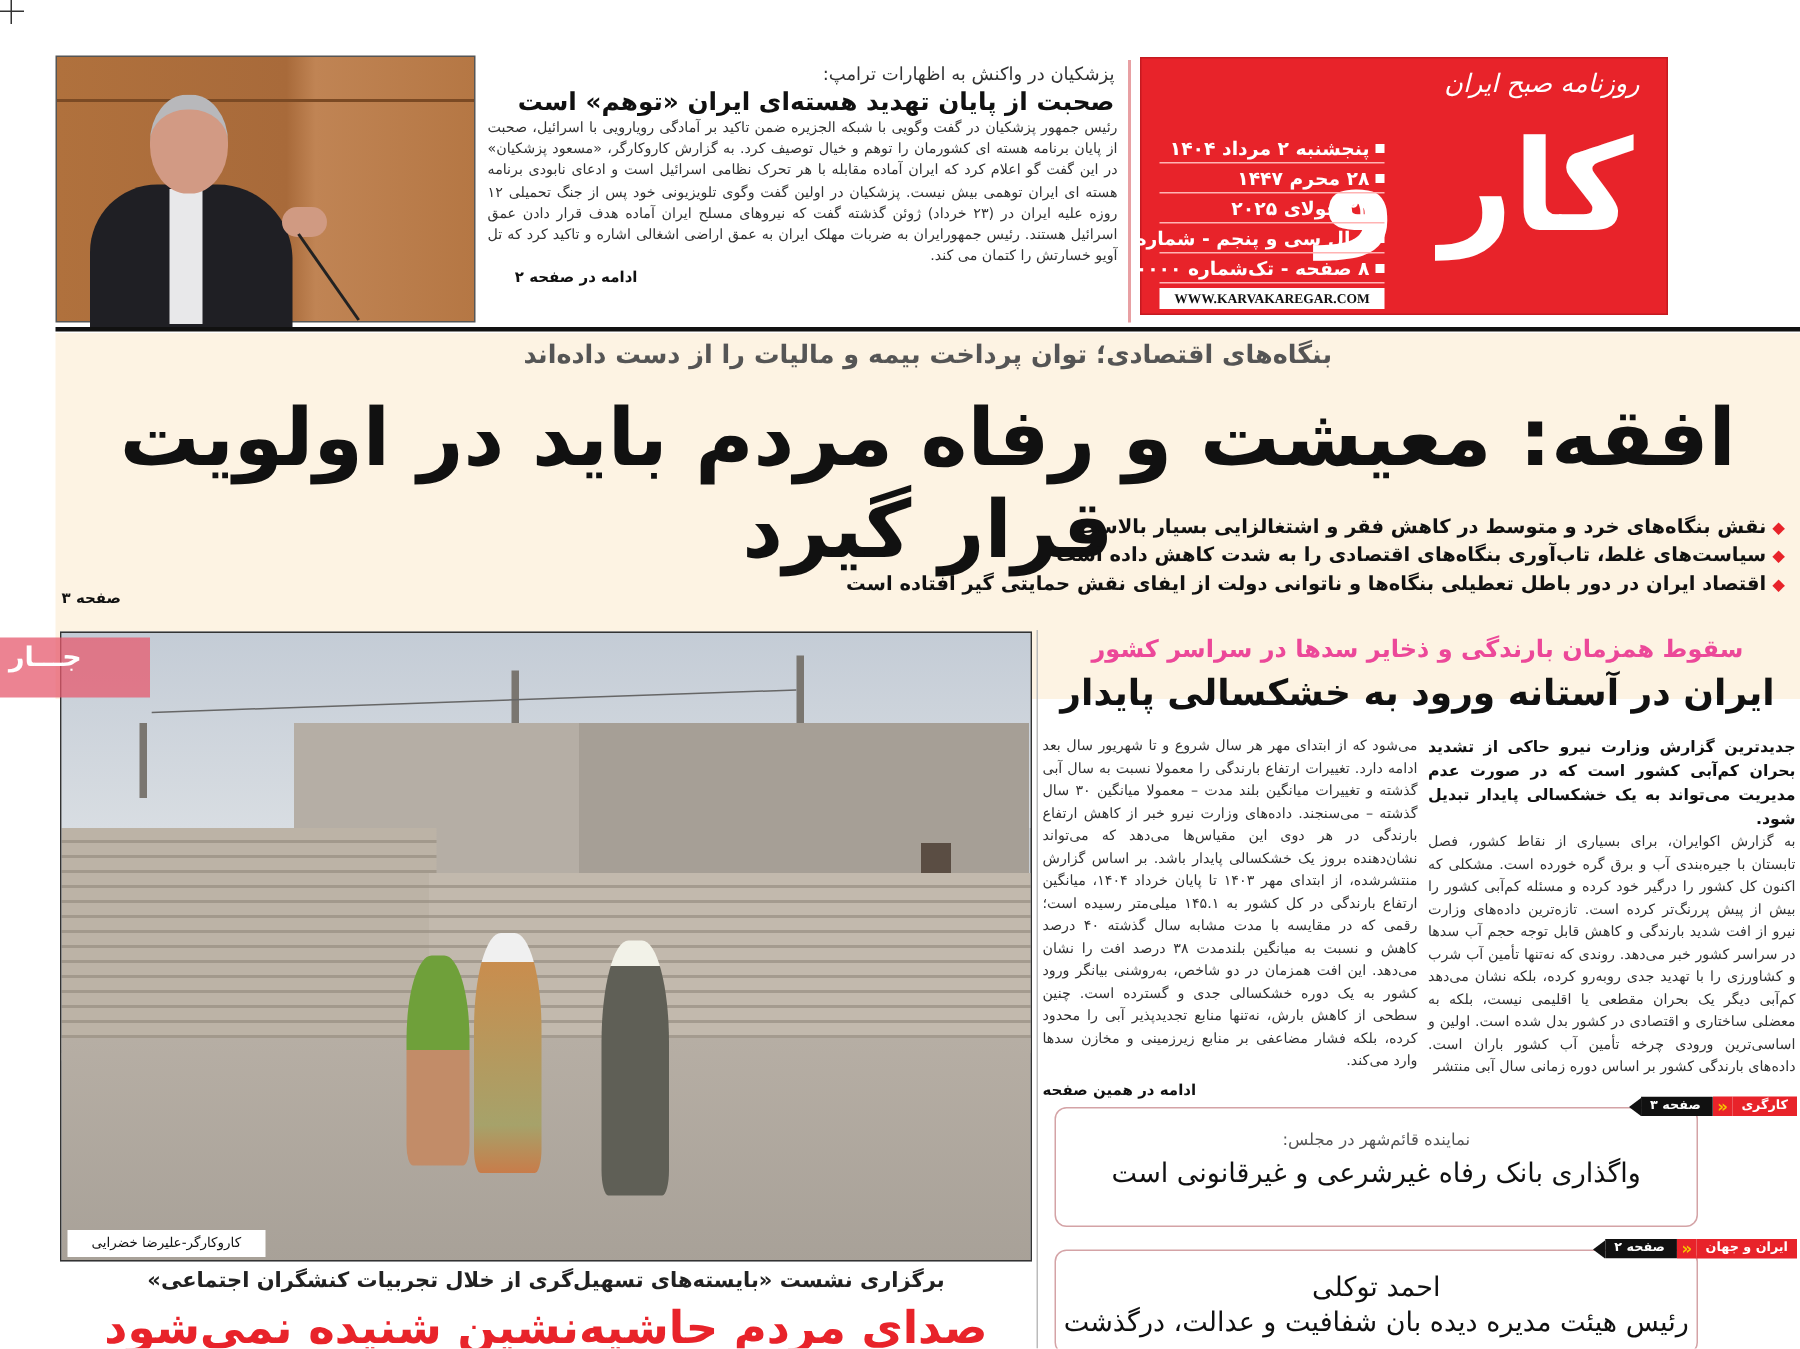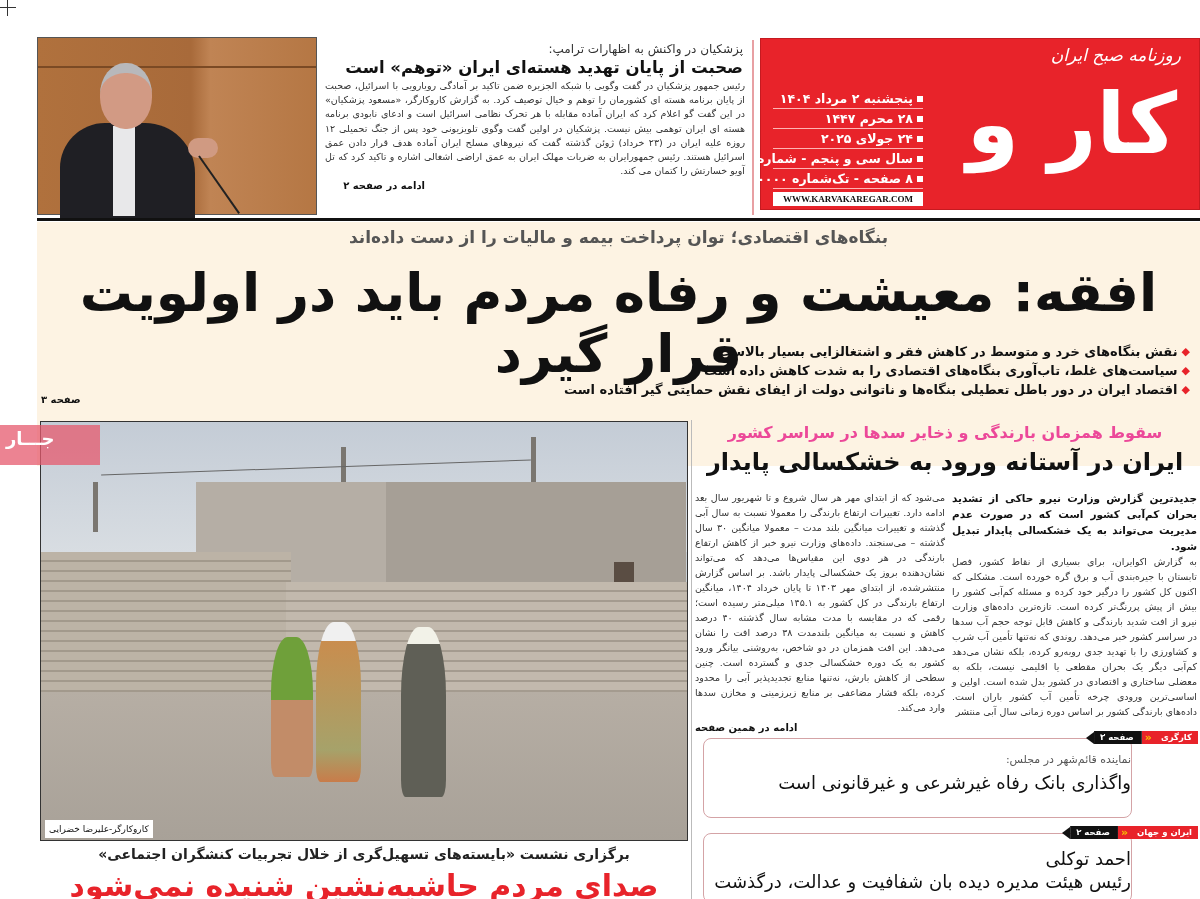--- a/index.html
+++ b/index.html
@@ -11,7 +11,7 @@
   .crop-mark:after{content:"";position:absolute;left:0;top:7px;width:16px;height:1px;background:#333}
 
   
-  .masthead{left:760px;top:38px;width:440px;height:172px;background:#e8232a;border:1px solid #c51a20}
+  .masthead{left:760px;top:38px;width:352px;height:172px;background:#e8232a;border:1px solid #c51a20}
   .mast-tagline{right:18px;top:6px;color:#fff;font-family:"DejaVu Serif",serif;font-style:italic;font-size:17px}
   .mast-logo{right:22px;top:18px;color:#fff;font-family:"DejaVu Sans",sans-serif;font-weight:bold;font-size:84px;letter-spacing:-2px;line-height:1.6}
   .mast-info{left:12px;top:50px;width:150px;color:#fff;font-size:12.5px;font-weight:bold}

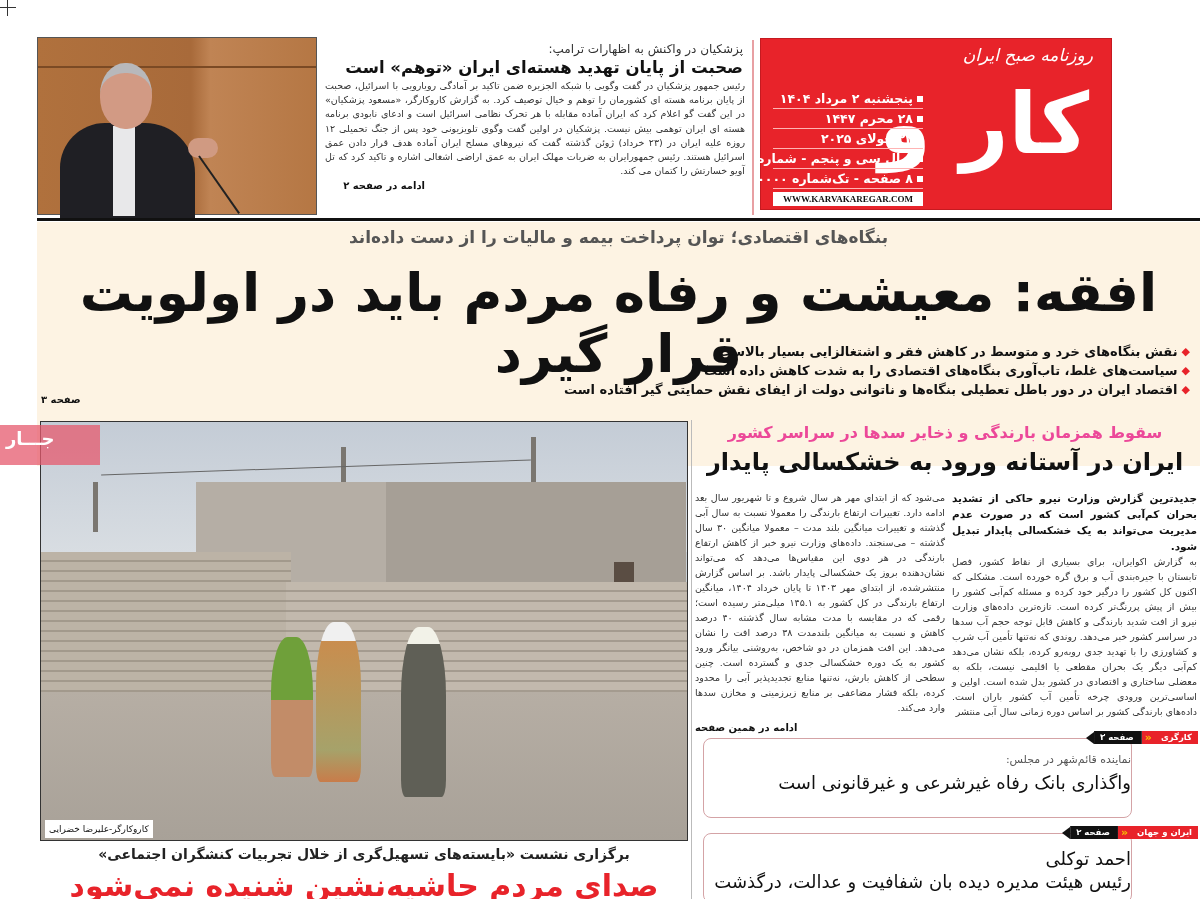--- a/index.html
+++ b/index.html
@@ -78,7 +78,7 @@
   .dr-continued{left:695px;top:722px;font-size:10px;font-weight:bold}
 
   
-  .teaser{left:703px;width:429px;border:1.5px solid #d4a3a6;border-radius:8px;text-align:right}
+  .teaser{left:703px;width:429px;border:1.5px solid #d4a3a6;border-radius:8px;text-align:center}
   .teaser1{top:738px;height:80px}
   .teaser2{top:833px;height:70px}
   .tag{right:2px;height:13px;display:flex;align-items:center;font-size:8.5px;color:#fff;font-weight:bold}

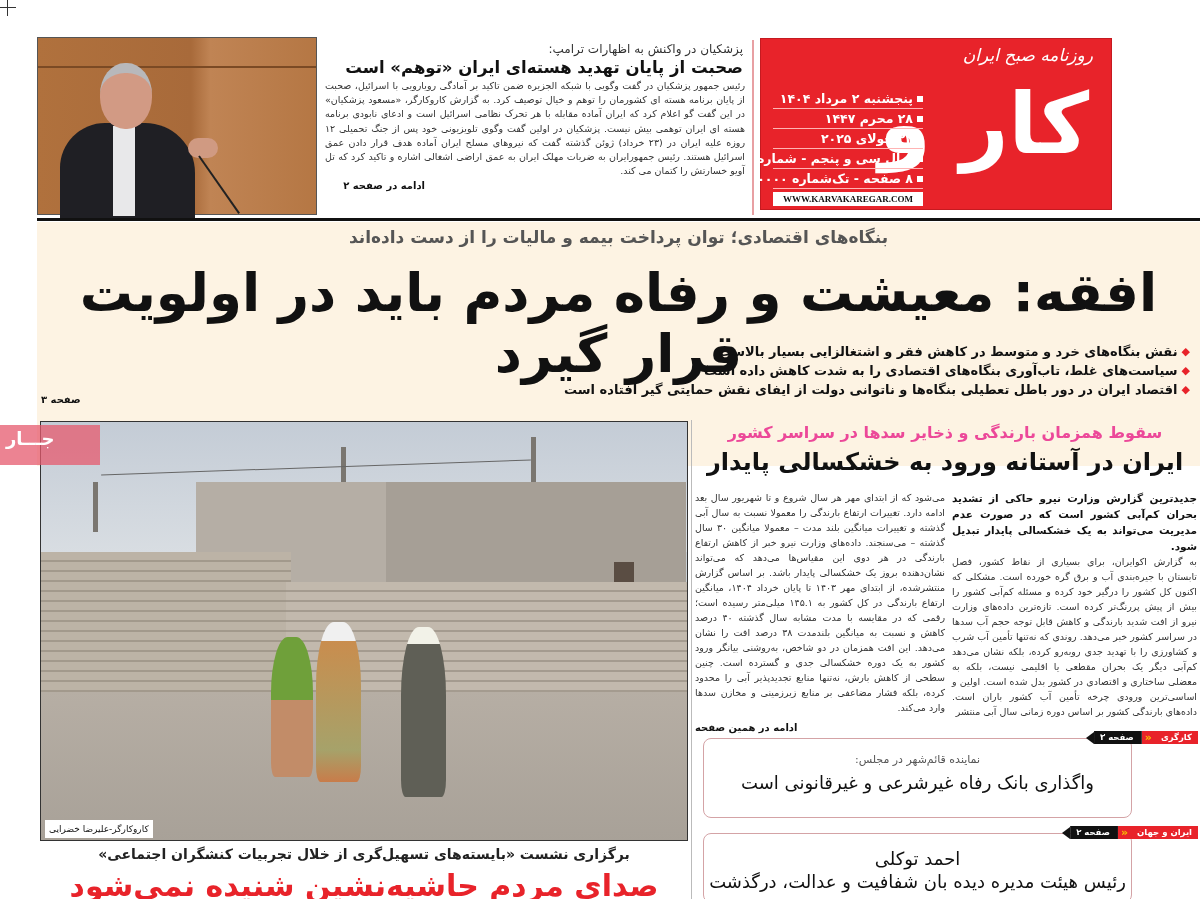--- a/index.html
+++ b/index.html
@@ -58,7 +58,7 @@
   .mp-wall-right{position:absolute;left:245px;top:160px;width:403px;height:120px;background:repeating-linear-gradient(180deg,#c2b9ad 0 8px,#a49b8f 8px 10px)}
   .mp-ground{position:absolute;left:0;top:270px;width:100%;height:150px;background:linear-gradient(#b6aea4,#a8a198)}
   .mp-fig{position:absolute;border-radius:40% 40% 10% 10%}
-  .photo-credit{left:45px;top:820px;height:18px;padding:0 4px;background:#fff;font-size:9px;line-height:18px;color:#111}
+  .photo-credit{left:45px;top:820px;height:18px;padding:0 16px;background:#fff;font-size:9px;line-height:18px;color:#111}
 
   
   .watermark{left:0;top:425px;width:100px;height:40px;background:rgba(230,90,110,.75)}

